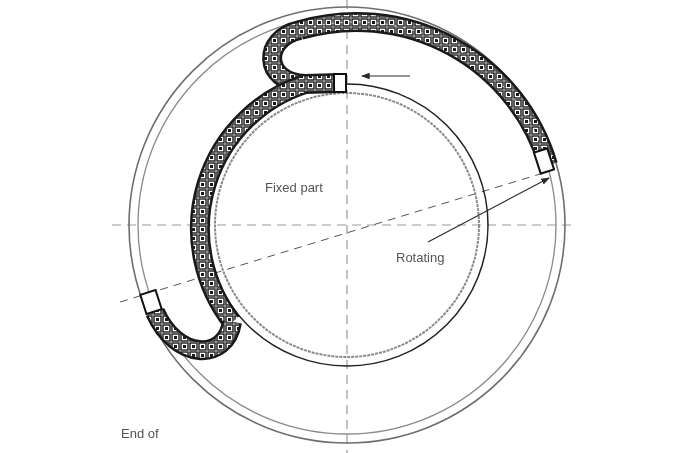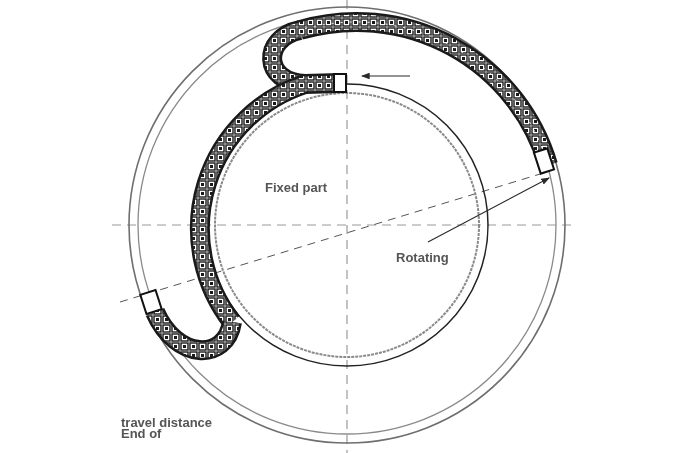--- a/index.html
+++ b/index.html
@@ -3,7 +3,7 @@
 <meta charset="utf-8">
 <style>
   html, body { margin: 0; padding: 0; background: #ffffff; }
-  #stage { position: relative; width: 680px; height: 453px; overflow: hidden; background: #ffffff; font-weight: bold; }
+  #stage { position: relative; width: 680px; height: 453px; overflow: hidden; background: #ffffff; }
   svg { position: absolute; left: 0; top: 0; }
   .label { position: absolute; font-family: "Liberation Sans", sans-serif; font-size: 13px; color: #555555; line-height: 16px; white-space: nowrap; }
 </style>

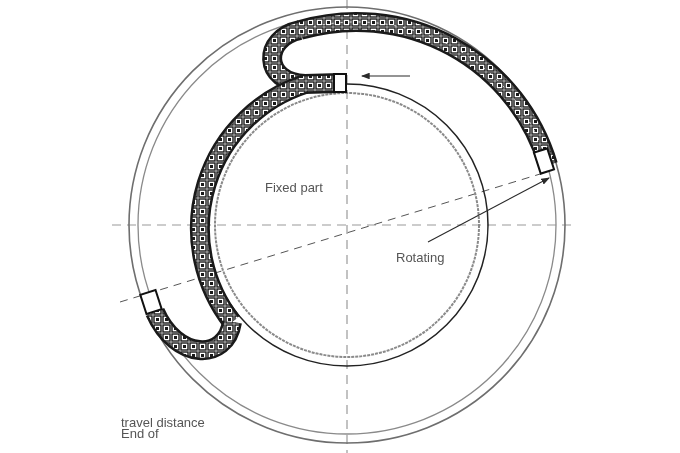--- a/index.html
+++ b/index.html
@@ -75,7 +75,6 @@
   <div class="label" style="left:265px; top:180px;">Fixed part</div>
   <div class="label" style="left:396px; top:250px;">Rotating</div>
   <div class="label" style="left:121px; top:416px;margin-top:10px;">End of</div>
-  <div class="label" style="left:121px; top:415px;">travel distance</div>
 </div>
 
 </body></html>

